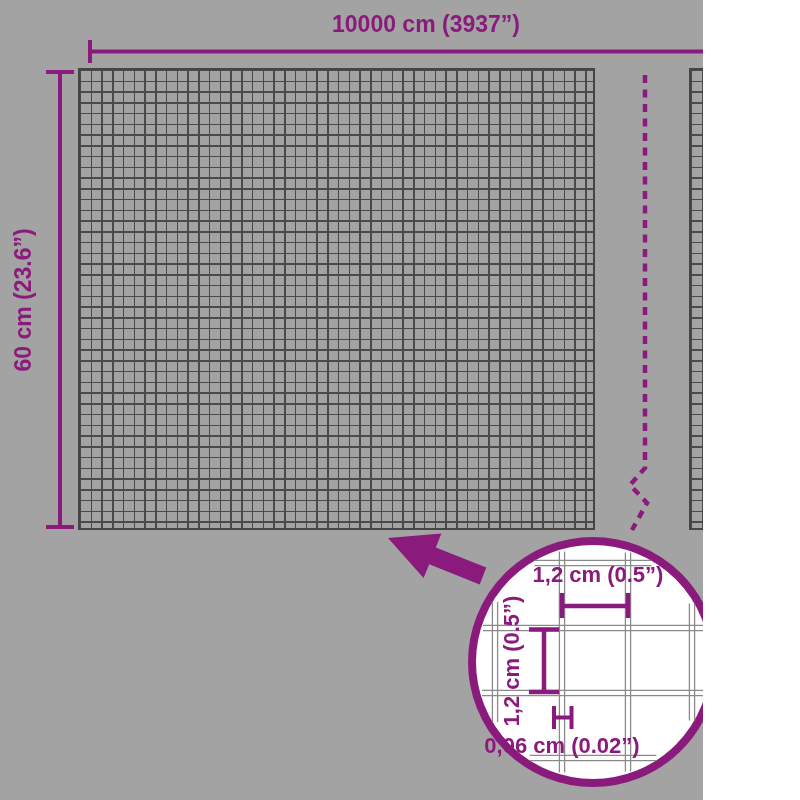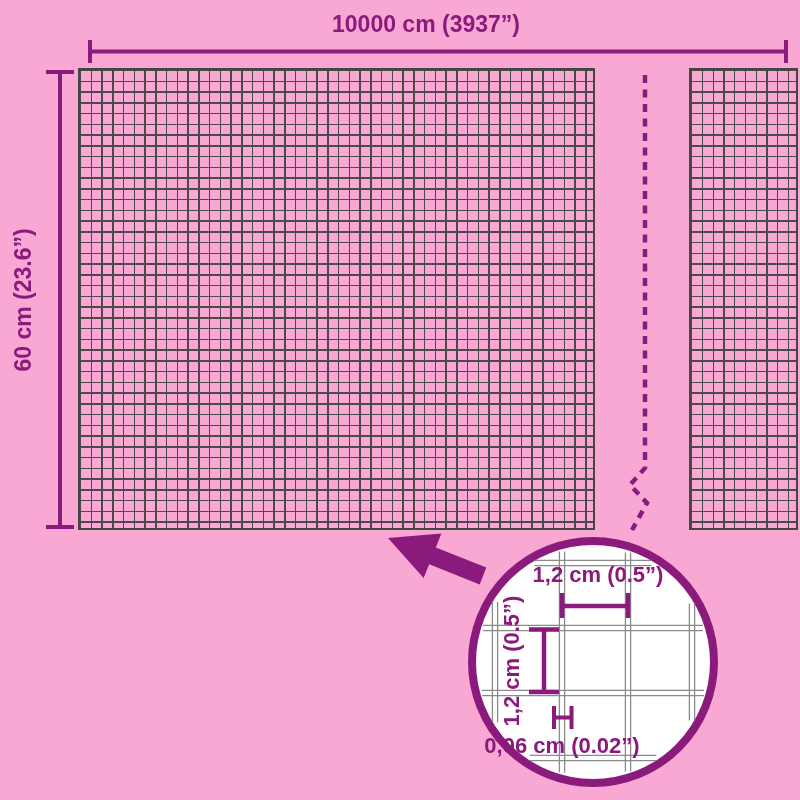--- a/index.html
+++ b/index.html
@@ -9,9 +9,9 @@
   }
   #stage {
     position: relative;
-    width: 800px;
+    width: 703px;
     height: 800px;
-    background: #f9a8d4;
+    background: #a3a3a3;
     overflow: hidden;
     font-family: "Liberation Sans", sans-serif;
   }

